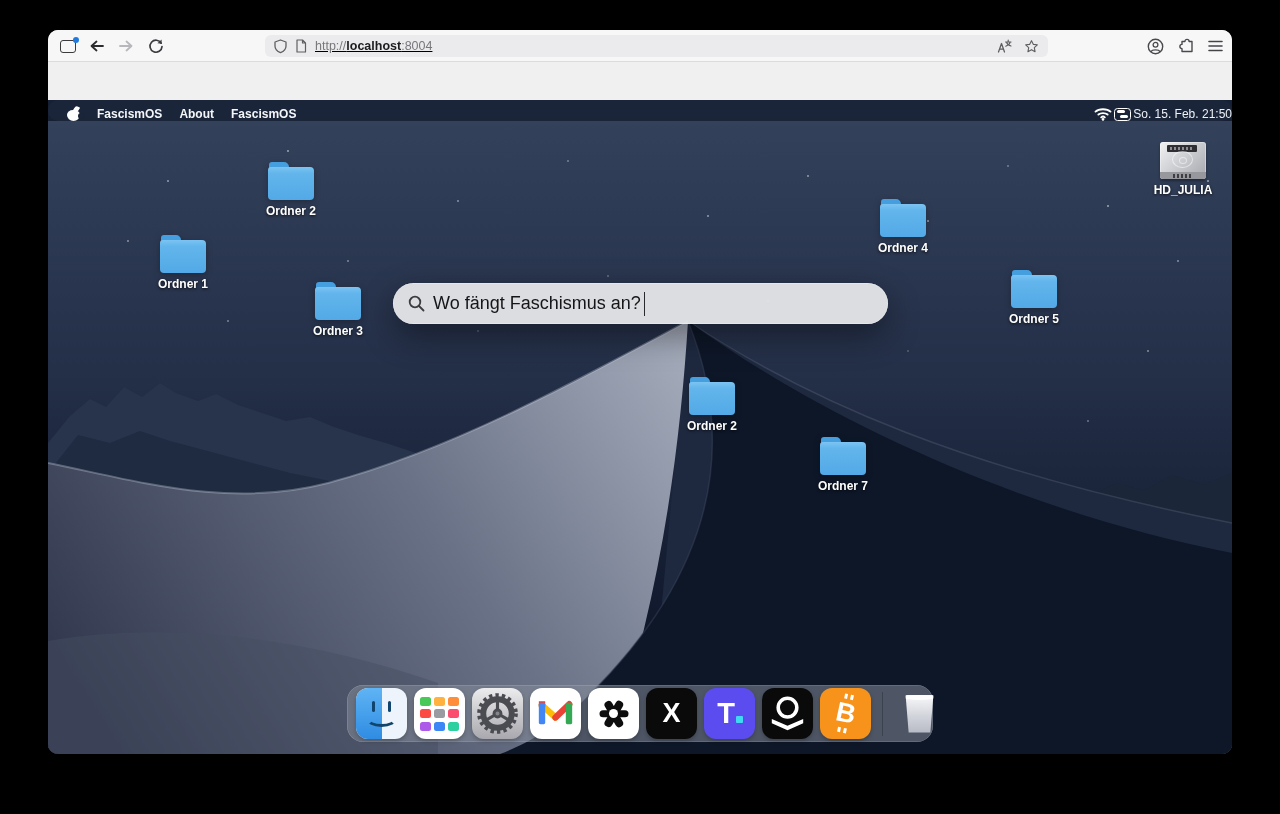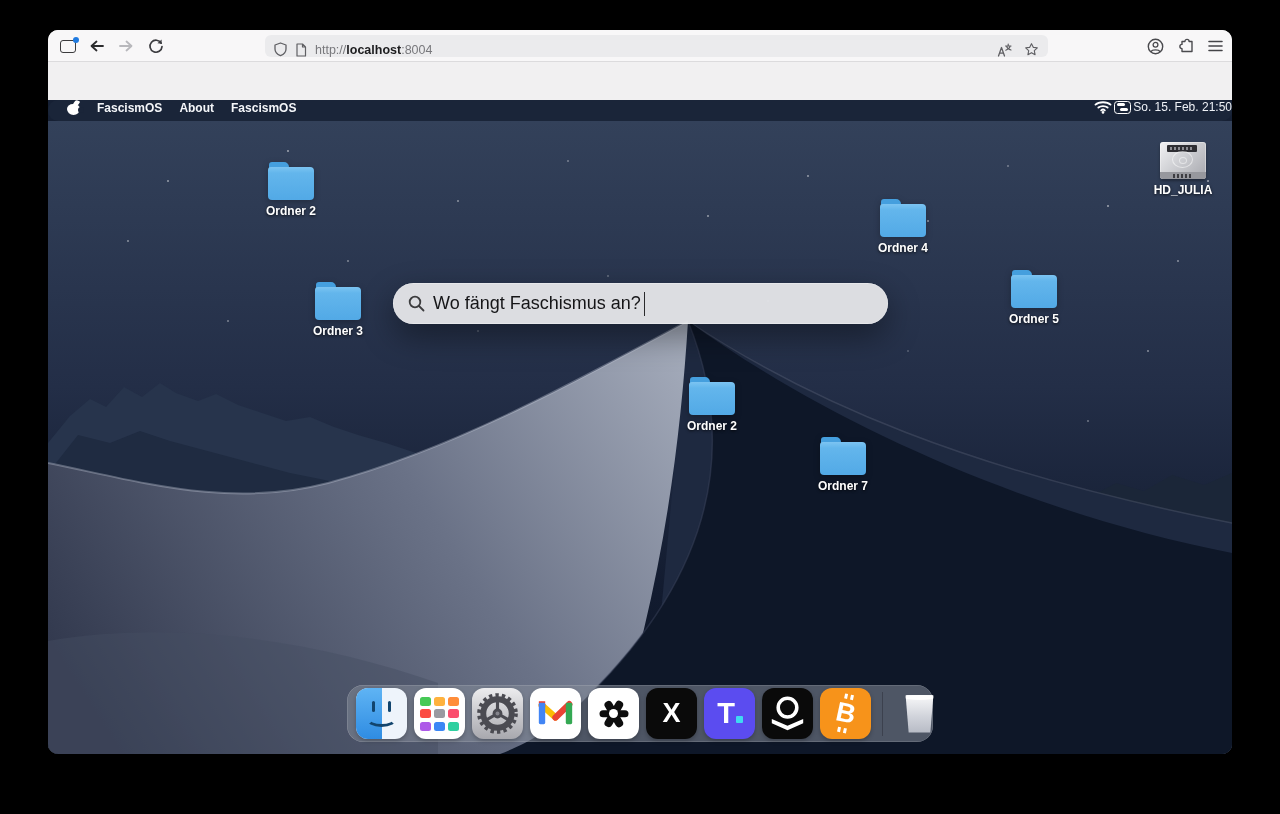--- a/index.html
+++ b/index.html
@@ -38,7 +38,7 @@
   .panel-box::after{ content:''; position:absolute; right:-4px; top:-4px; width:6px; height:6px; border-radius:50%; background:#1f7ae0; }
   .back-icon{left:38px;width:22px;} .fwd-icon{left:67px;width:22px;} .reload-icon{left:97px;width:22px;}
   .urlbar { position:absolute; left:217px; top:5px; width:783px; height:22px; border-radius:6px;
-            background:#ebebed; display:flex; align-items:flex-end; padding:0 9px; }
+            background:#ebebed; display:flex; align-items:center; padding:0 9px;text-decoration:underline; }
   .url-text { font-size:12.5px; color:#78787c; margin-left:8px; white-space:nowrap; flex:1; }
   .url-host { color:#1d1d1f; font-weight:700; }
   .url-right { display:flex; align-items:center; gap:12px; }

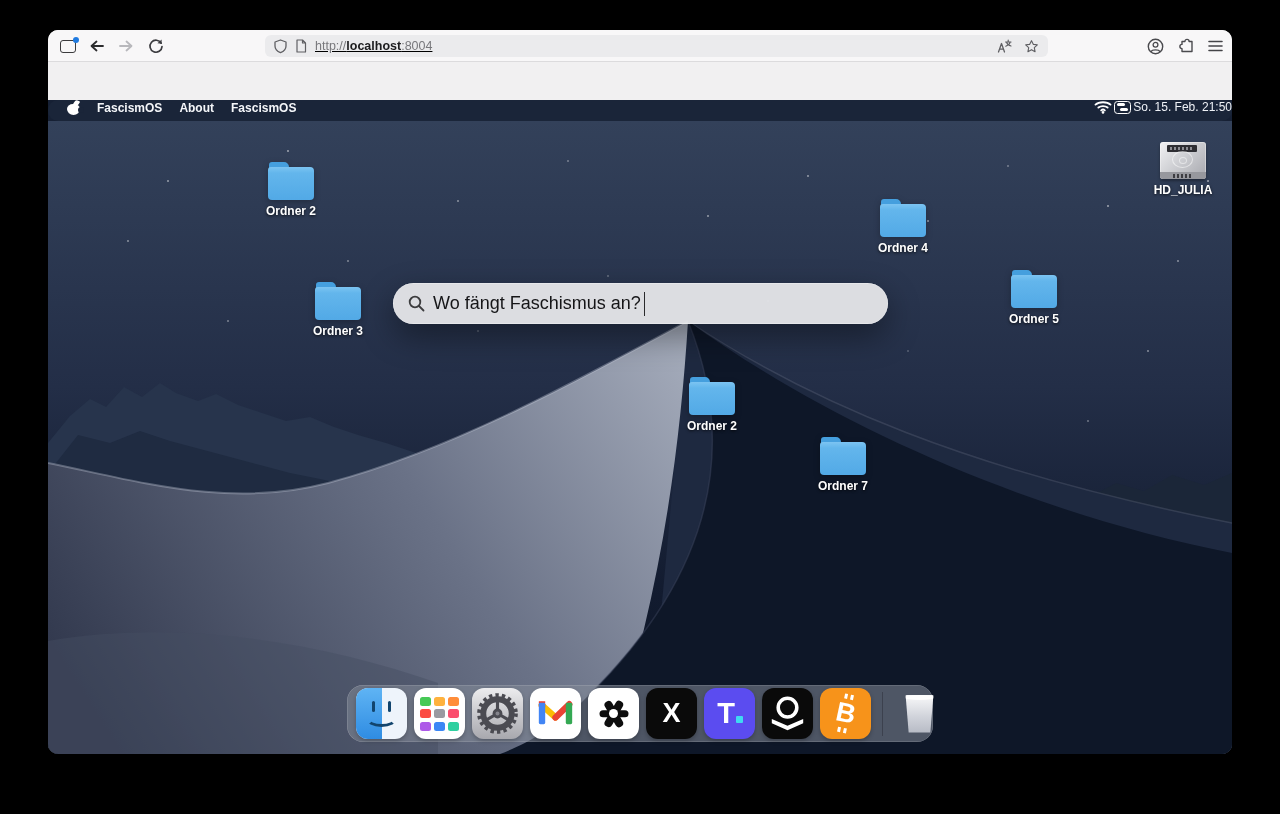--- a/index.html
+++ b/index.html
@@ -48,7 +48,7 @@
   .page { position:absolute; left:0; top:70px; width:1184px; height:654px; overflow:hidden; background:#162034; }
 
   .menubar { position:absolute; left:0; top:0; width:100%; height:21px; background:#1a2539;
-             display:flex; align-items:flex-start; color:#fff; z-index:30;border-radius:10px; }
+             display:flex; align-items:flex-end; color:#fff; z-index:30;border-radius:10px; }
   .mb-left { display:flex; align-items:center; gap:17px; margin-left:19px; }
   .mb-item { font-size:12px; font-weight:700; color:#f4f6f9; }
   .mb-right { margin-left:auto; display:flex; align-items:center; gap:2px; margin-right:0; }

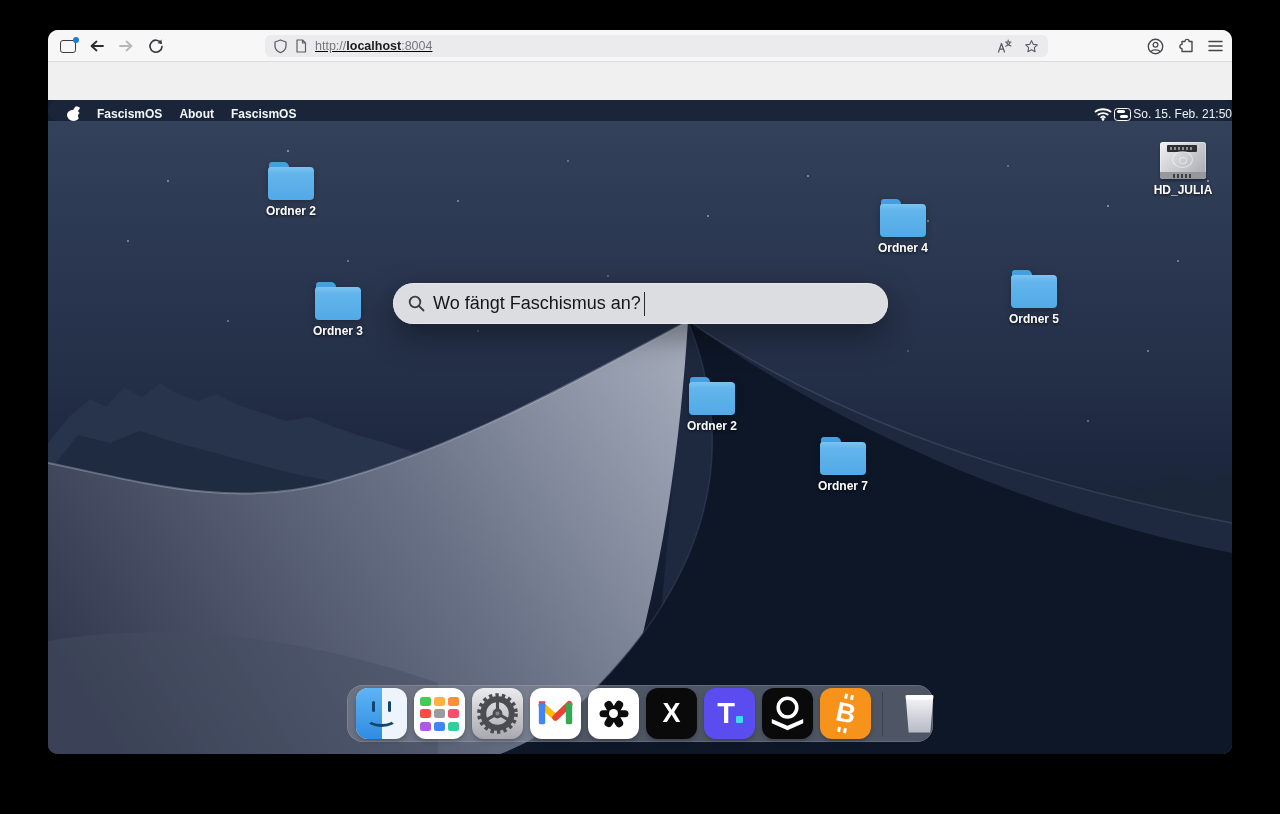--- a/index.html
+++ b/index.html
@@ -281,6 +281,10 @@
       </div>
     </div>
 
+    <div class="dicon" style="left:90px;top:135px">
+      <div class="folder-icon"></div>
+      <div class="dlabel">Ordner 1</div>
+    </div>
     <div class="dicon" style="left:198px;top:62px">
       <div class="folder-icon"></div>
       <div class="dlabel">Ordner 2</div>

